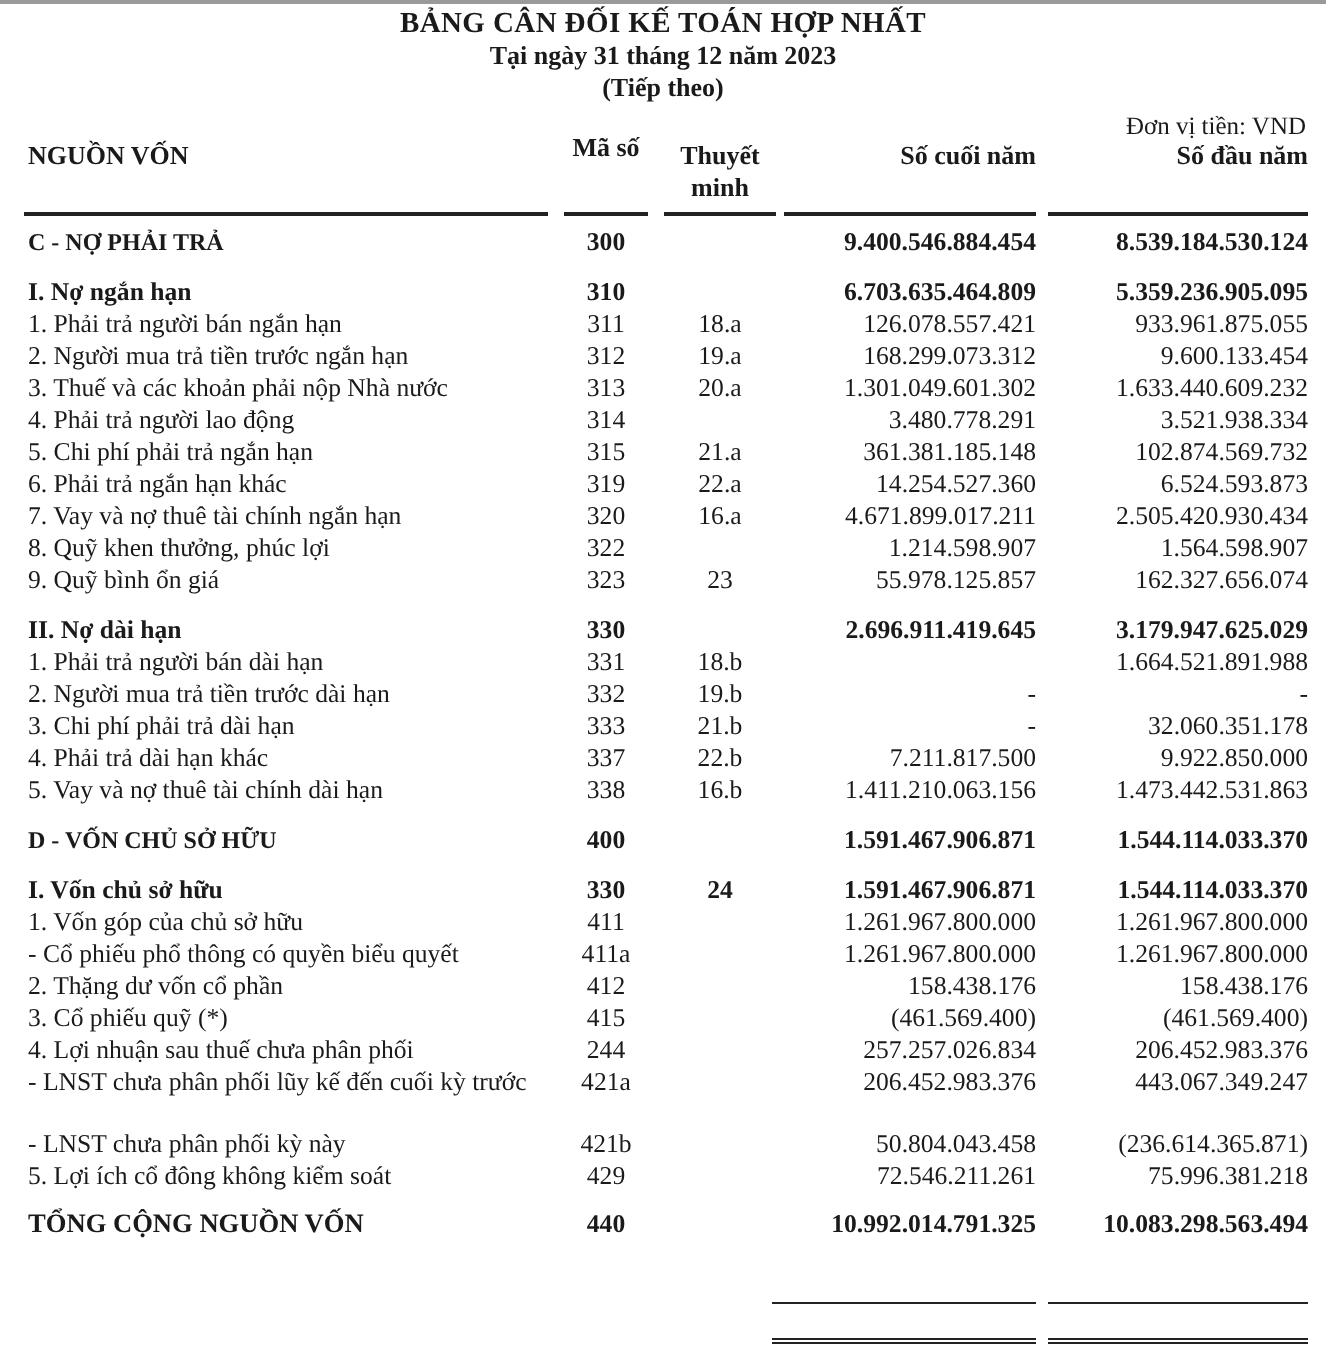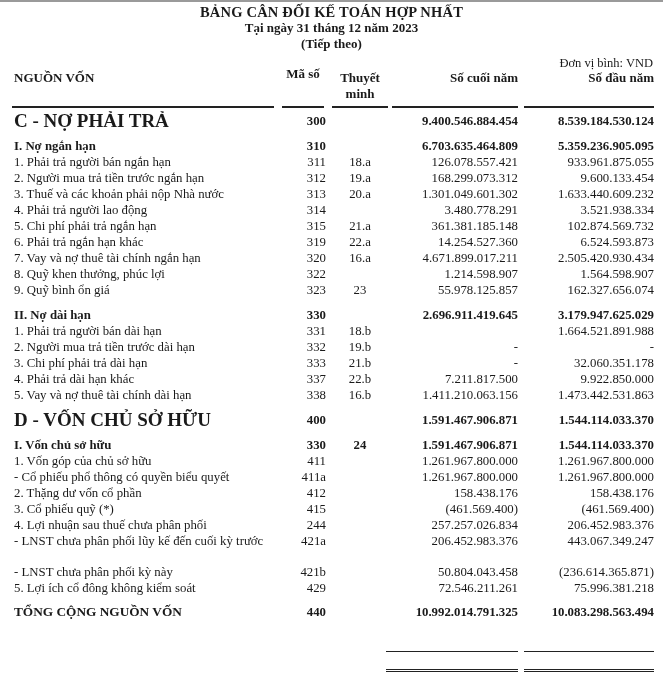--- a/index.html
+++ b/index.html
@@ -45,7 +45,7 @@
 <div class="hdr title">BẢNG CÂN ĐỐI KẾ TOÁN HỢP NHẤT</div>
 <div class="hdr subtitle">Tại ngày 31 tháng 12 năm 2023</div>
 <div class="hdr cont">(Tiếp theo)</div>
-<div class="unit">Đơn vị bình: VND</div>
+<div class="unit">Đơn vị tiền: VND</div>
 
 <div class="colhdr ch-name">NGUỒN VỐN</div>
 <div class="colhdr ch-code">Mã số</div>

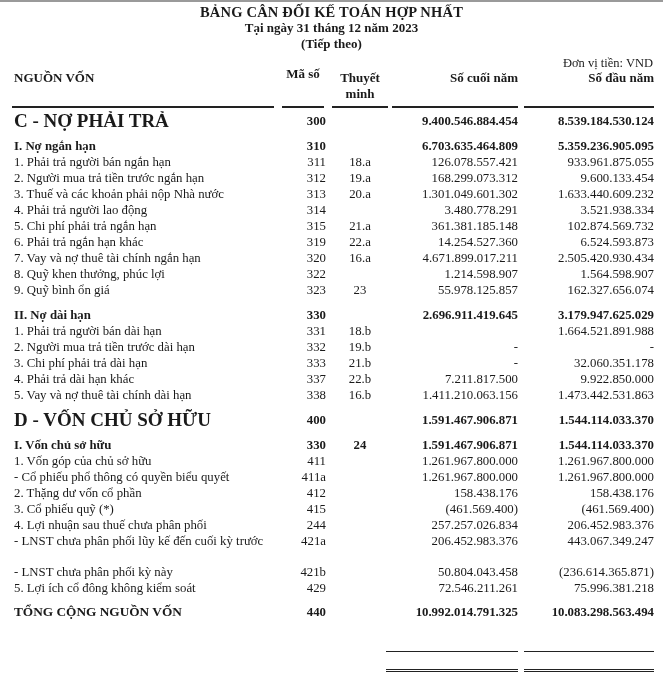--- a/index.html
+++ b/index.html
@@ -32,7 +32,7 @@
   .row .end  { left: 386px; width: 132px; text-align: right; }
   .row .beg  { left: 520px; width: 134px; text-align: right; }
   .row.bold .c { font-weight: bold; }
-  .row.section .name { font-size: 19px; }
+  .row.section .name { font-size: 12px; }
   .row.total .name { font-size: 13.3px; }
 
   .tline { position: absolute; height: 1px; background: #222; }

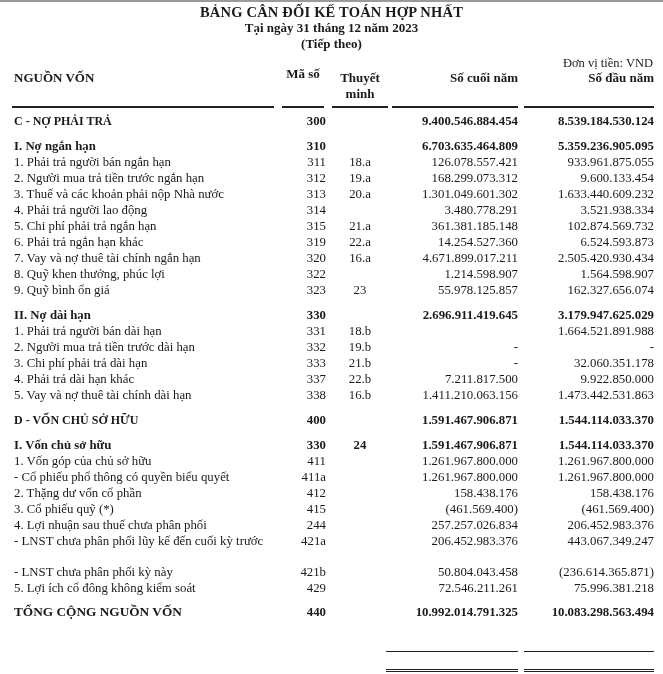--- a/index.html
+++ b/index.html
@@ -27,7 +27,7 @@
   .row { position: absolute; left: 0; width: 663px; height: 16px; font-size: 12.8px; line-height: 16px; }
   .row .c { position: absolute; top: 0; white-space: nowrap; }
   .row .name { left: 14px; }
-  .row .code { left: 280px; width: 46px; text-align: right; }
+  .row .code { left: 280px; width: 46px; text-align: center; }
   .row .note { left: 332px; width: 56px; text-align: center; }
   .row .end  { left: 386px; width: 132px; text-align: right; }
   .row .beg  { left: 520px; width: 134px; text-align: right; }

